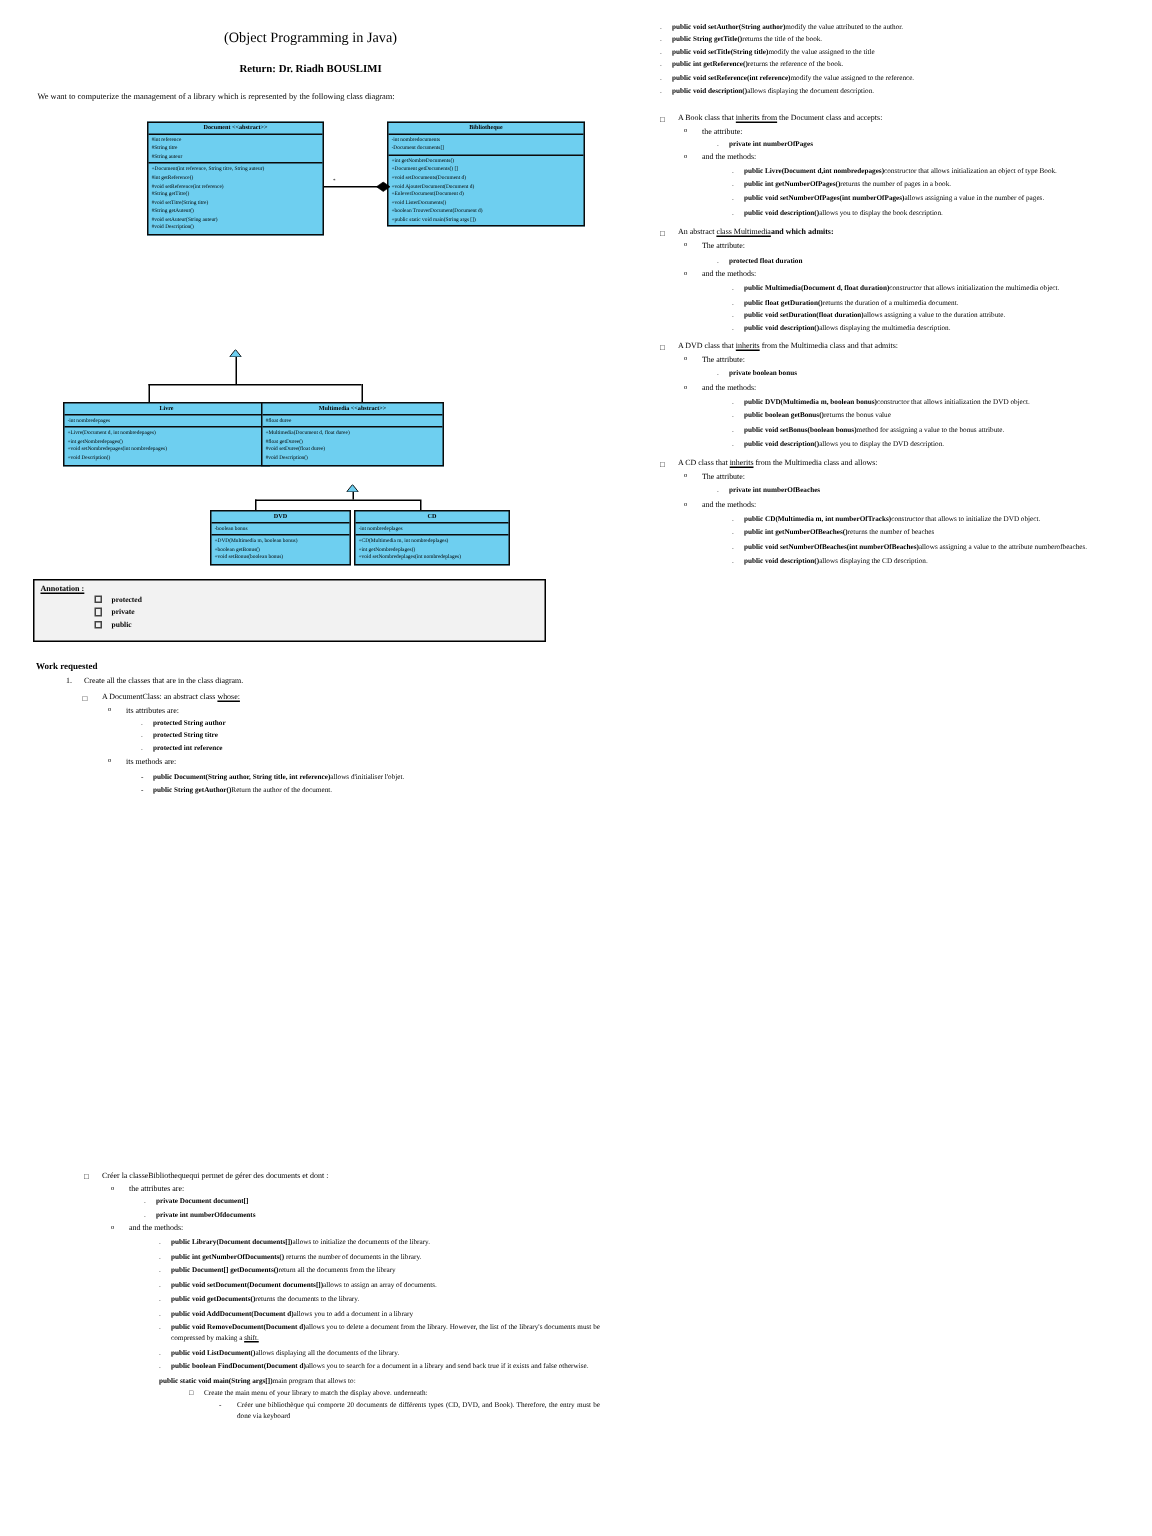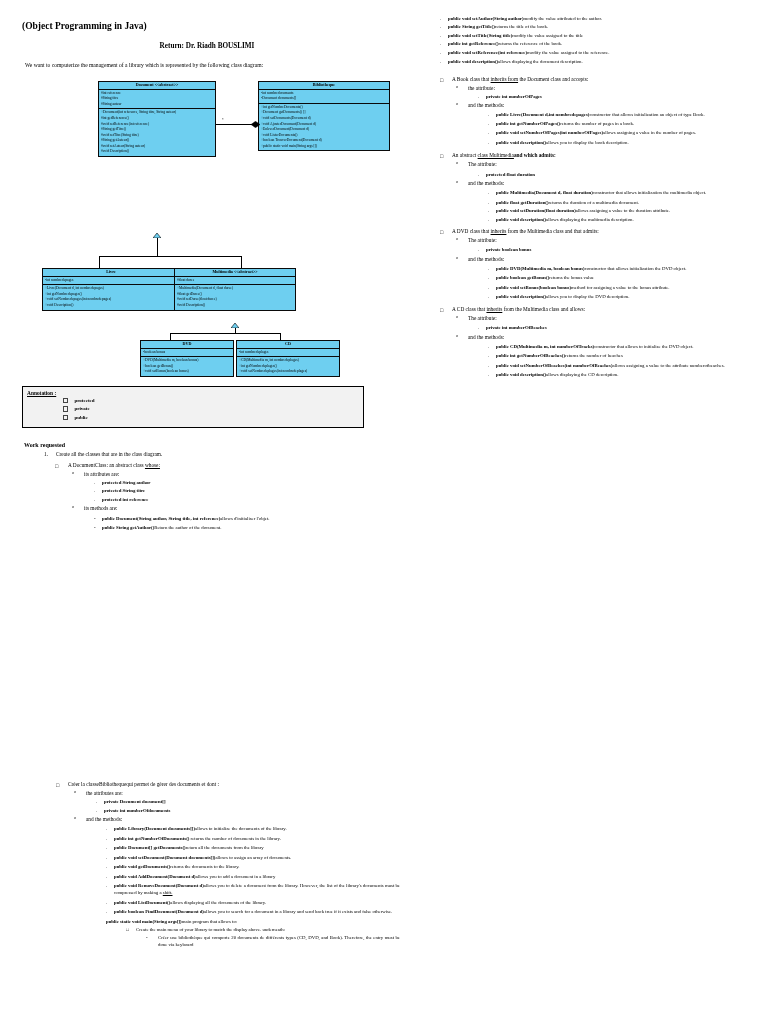--- a/index.html
+++ b/index.html
@@ -10,7 +10,7 @@
   .bottom{position:absolute;left:50px;top:778px;width:350px;}
 
   h1.t1{font-size:9.5px;font-weight:bold;text-align:center;margin:8px 0 0 0;letter-spacing:.2px;}
-  h1.t2{font-size:9.5px;font-weight:bold;text-align:left;margin:11px 0 0 0;}
+  h1.t2{font-size:9.5px;font-weight:normal;text-align:center;margin:11px 0 0 0;}
   h2.t3{font-size:7.2px;font-weight:bold;text-align:center;margin:11px 0 0 0;}
   p.intro{font-size:5.6px;margin:12px 0 0 3px;line-height:1.35;}
 

